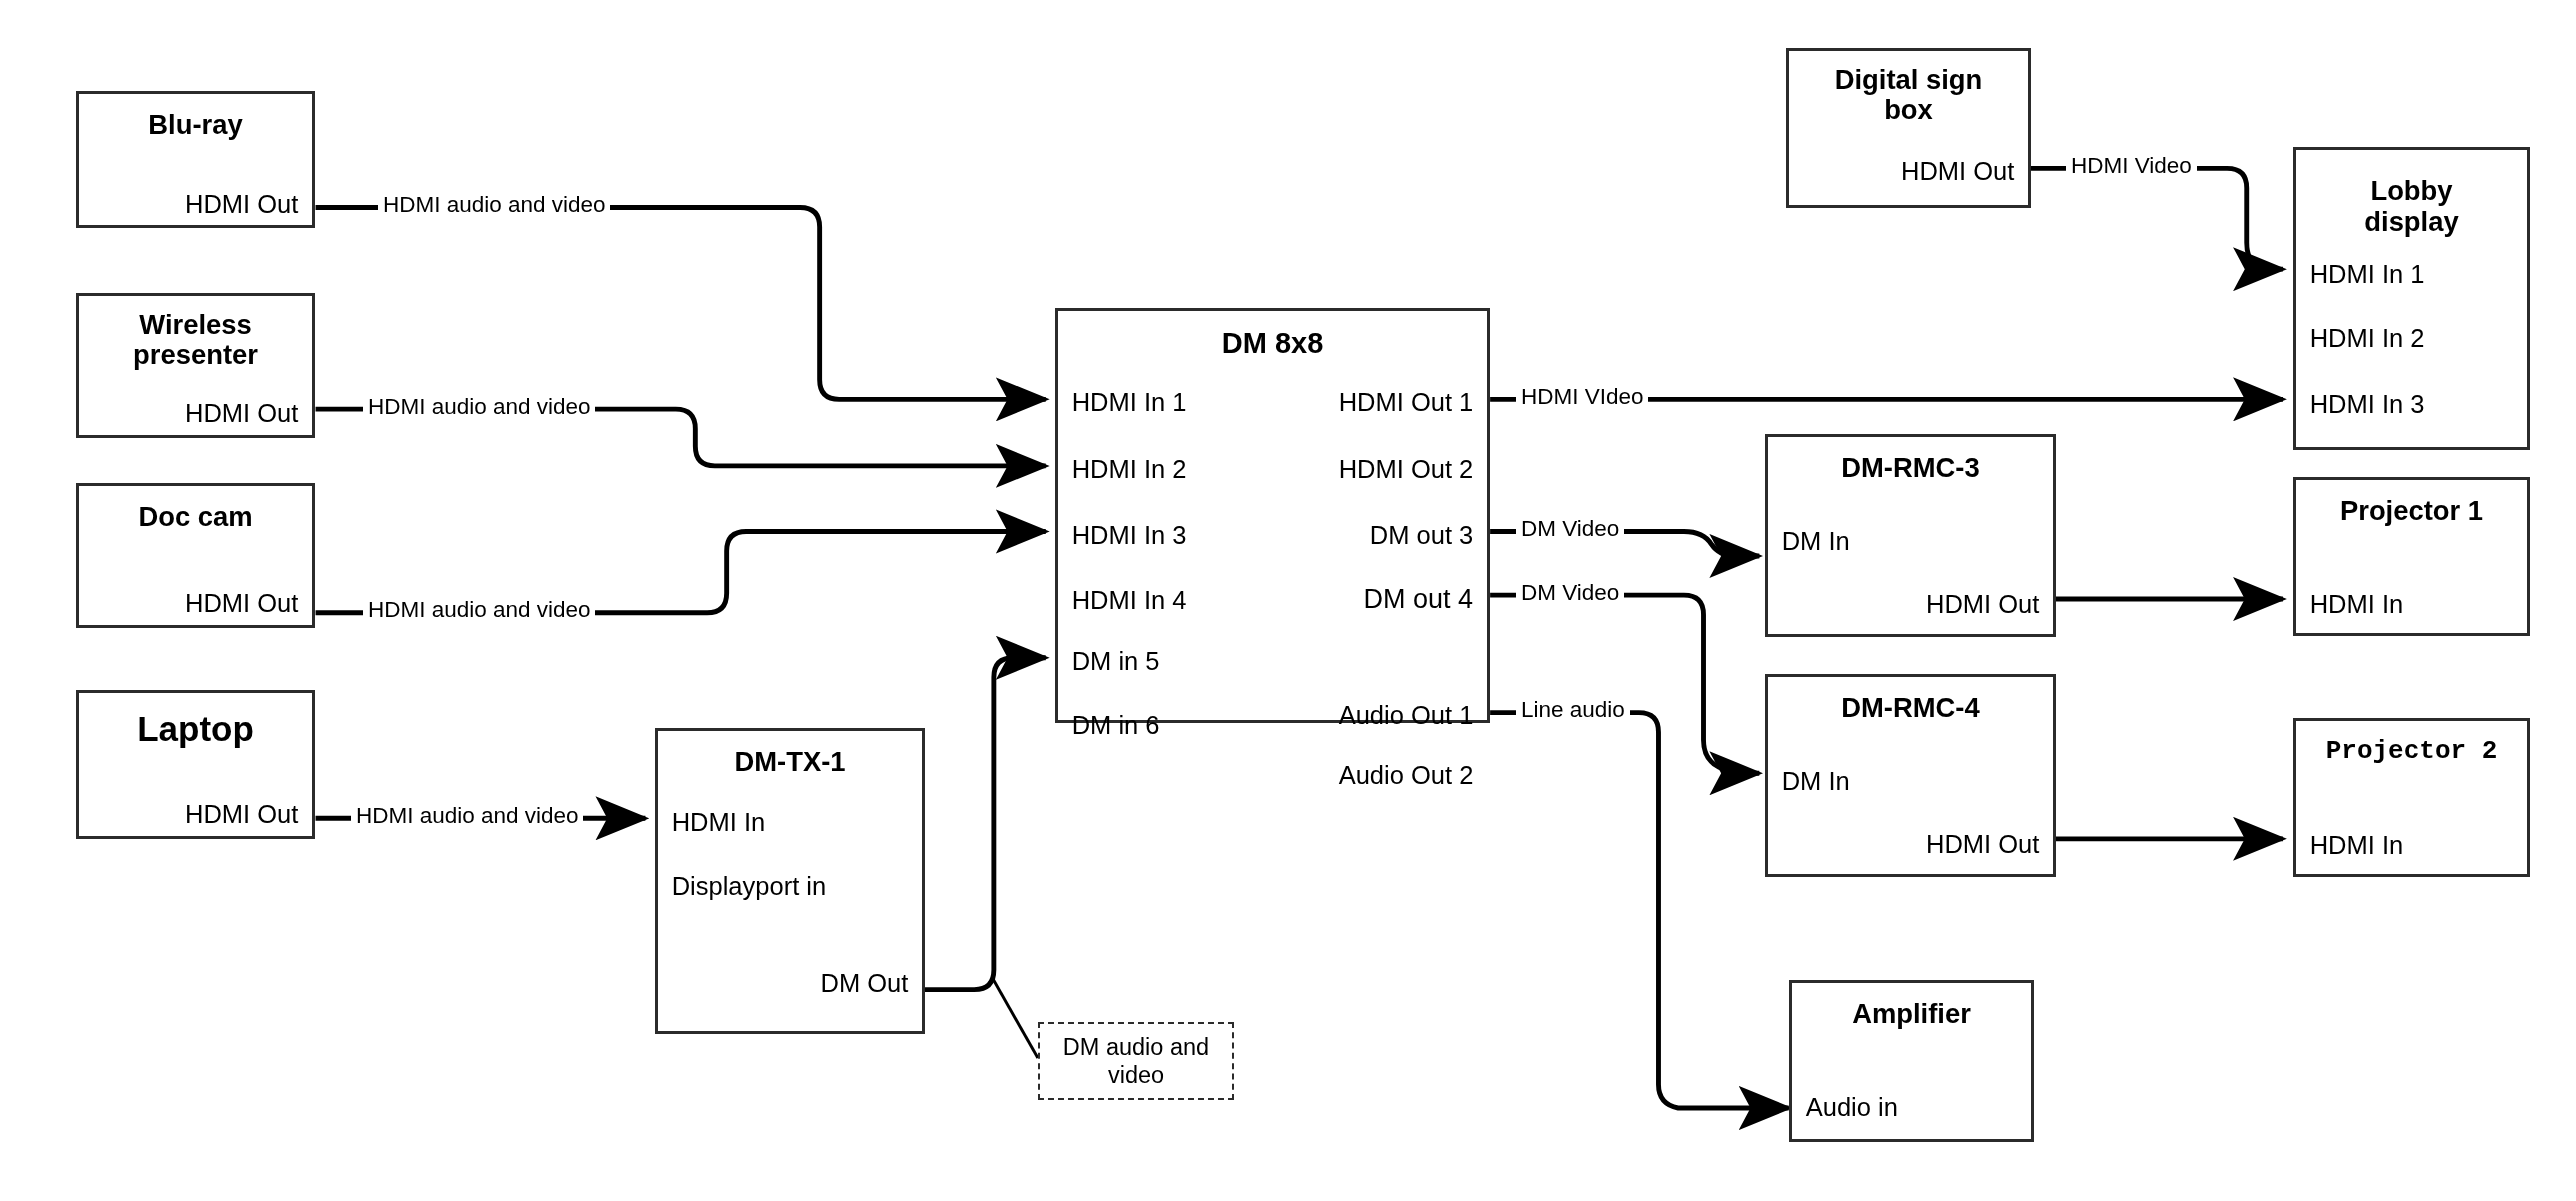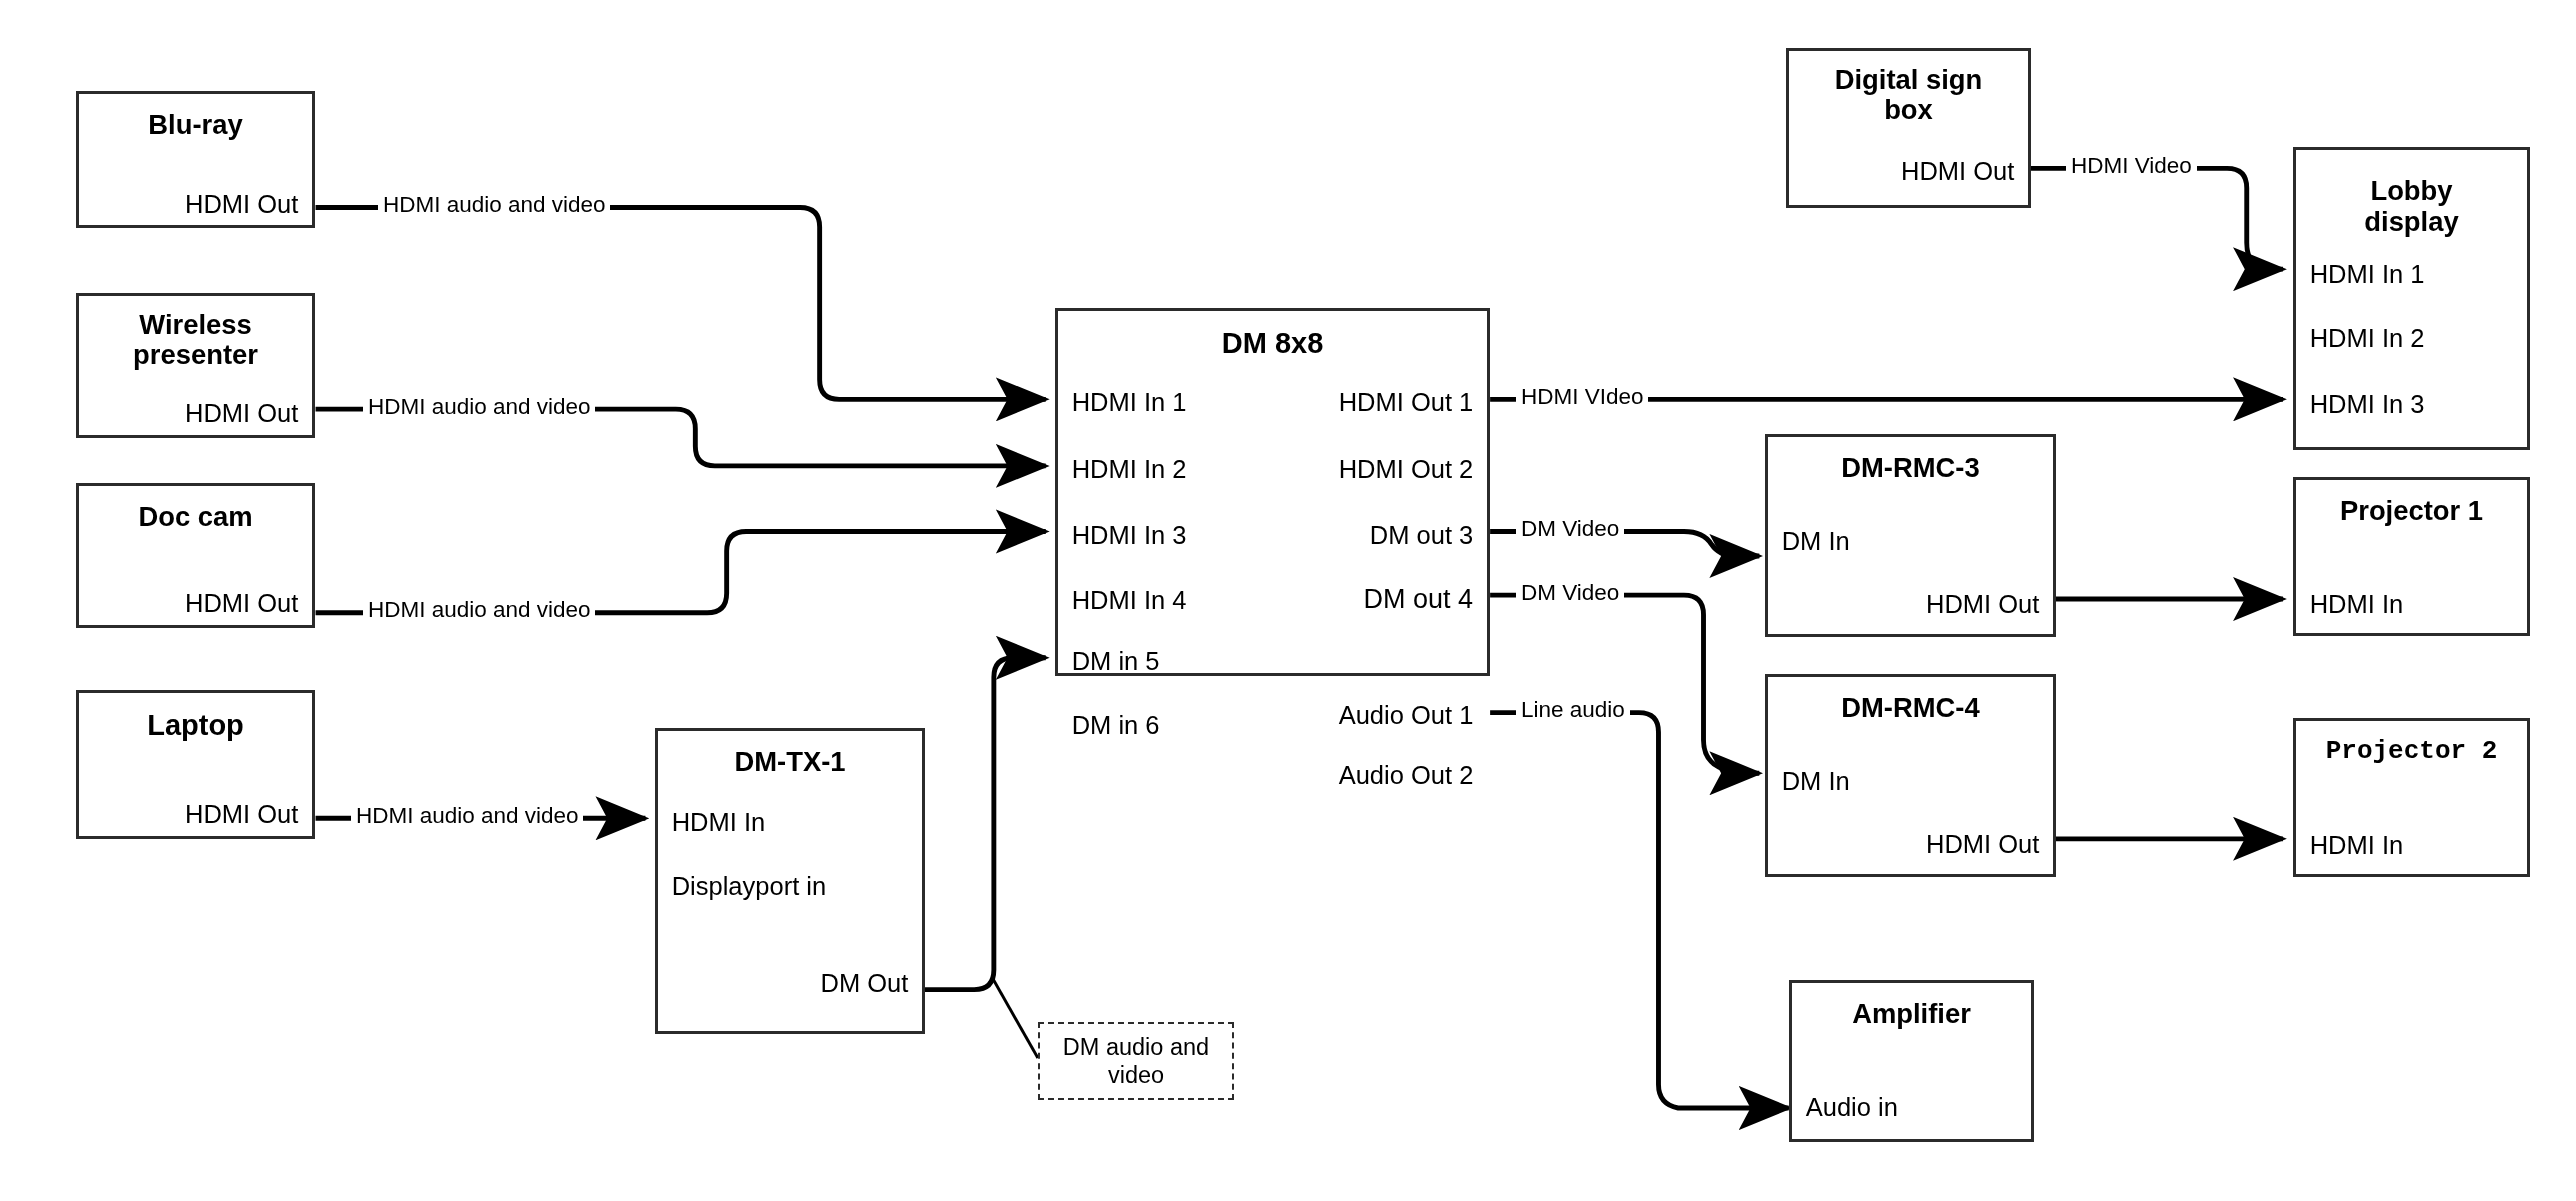--- a/index.html
+++ b/index.html
@@ -84,7 +84,7 @@
     <div class="port r" style="font-size:25.5px;position:absolute;right:13.7px;top:238px;">DM Out</div>
   </div>
 
-  <div class="node" style="left:1055px;top:308px;width:435px;height:368px;">
+  <div class="node" style="left:1055px;top:308px;width:435px;height:415px;">
     <div class="ttl" style="font-size:29px;margin-top:15.7px;">DM 8x8</div>
 
     <div class="port l" style="font-size:25.5px;position:absolute;left:13.7px;top:77px;">HDMI In 1</div>

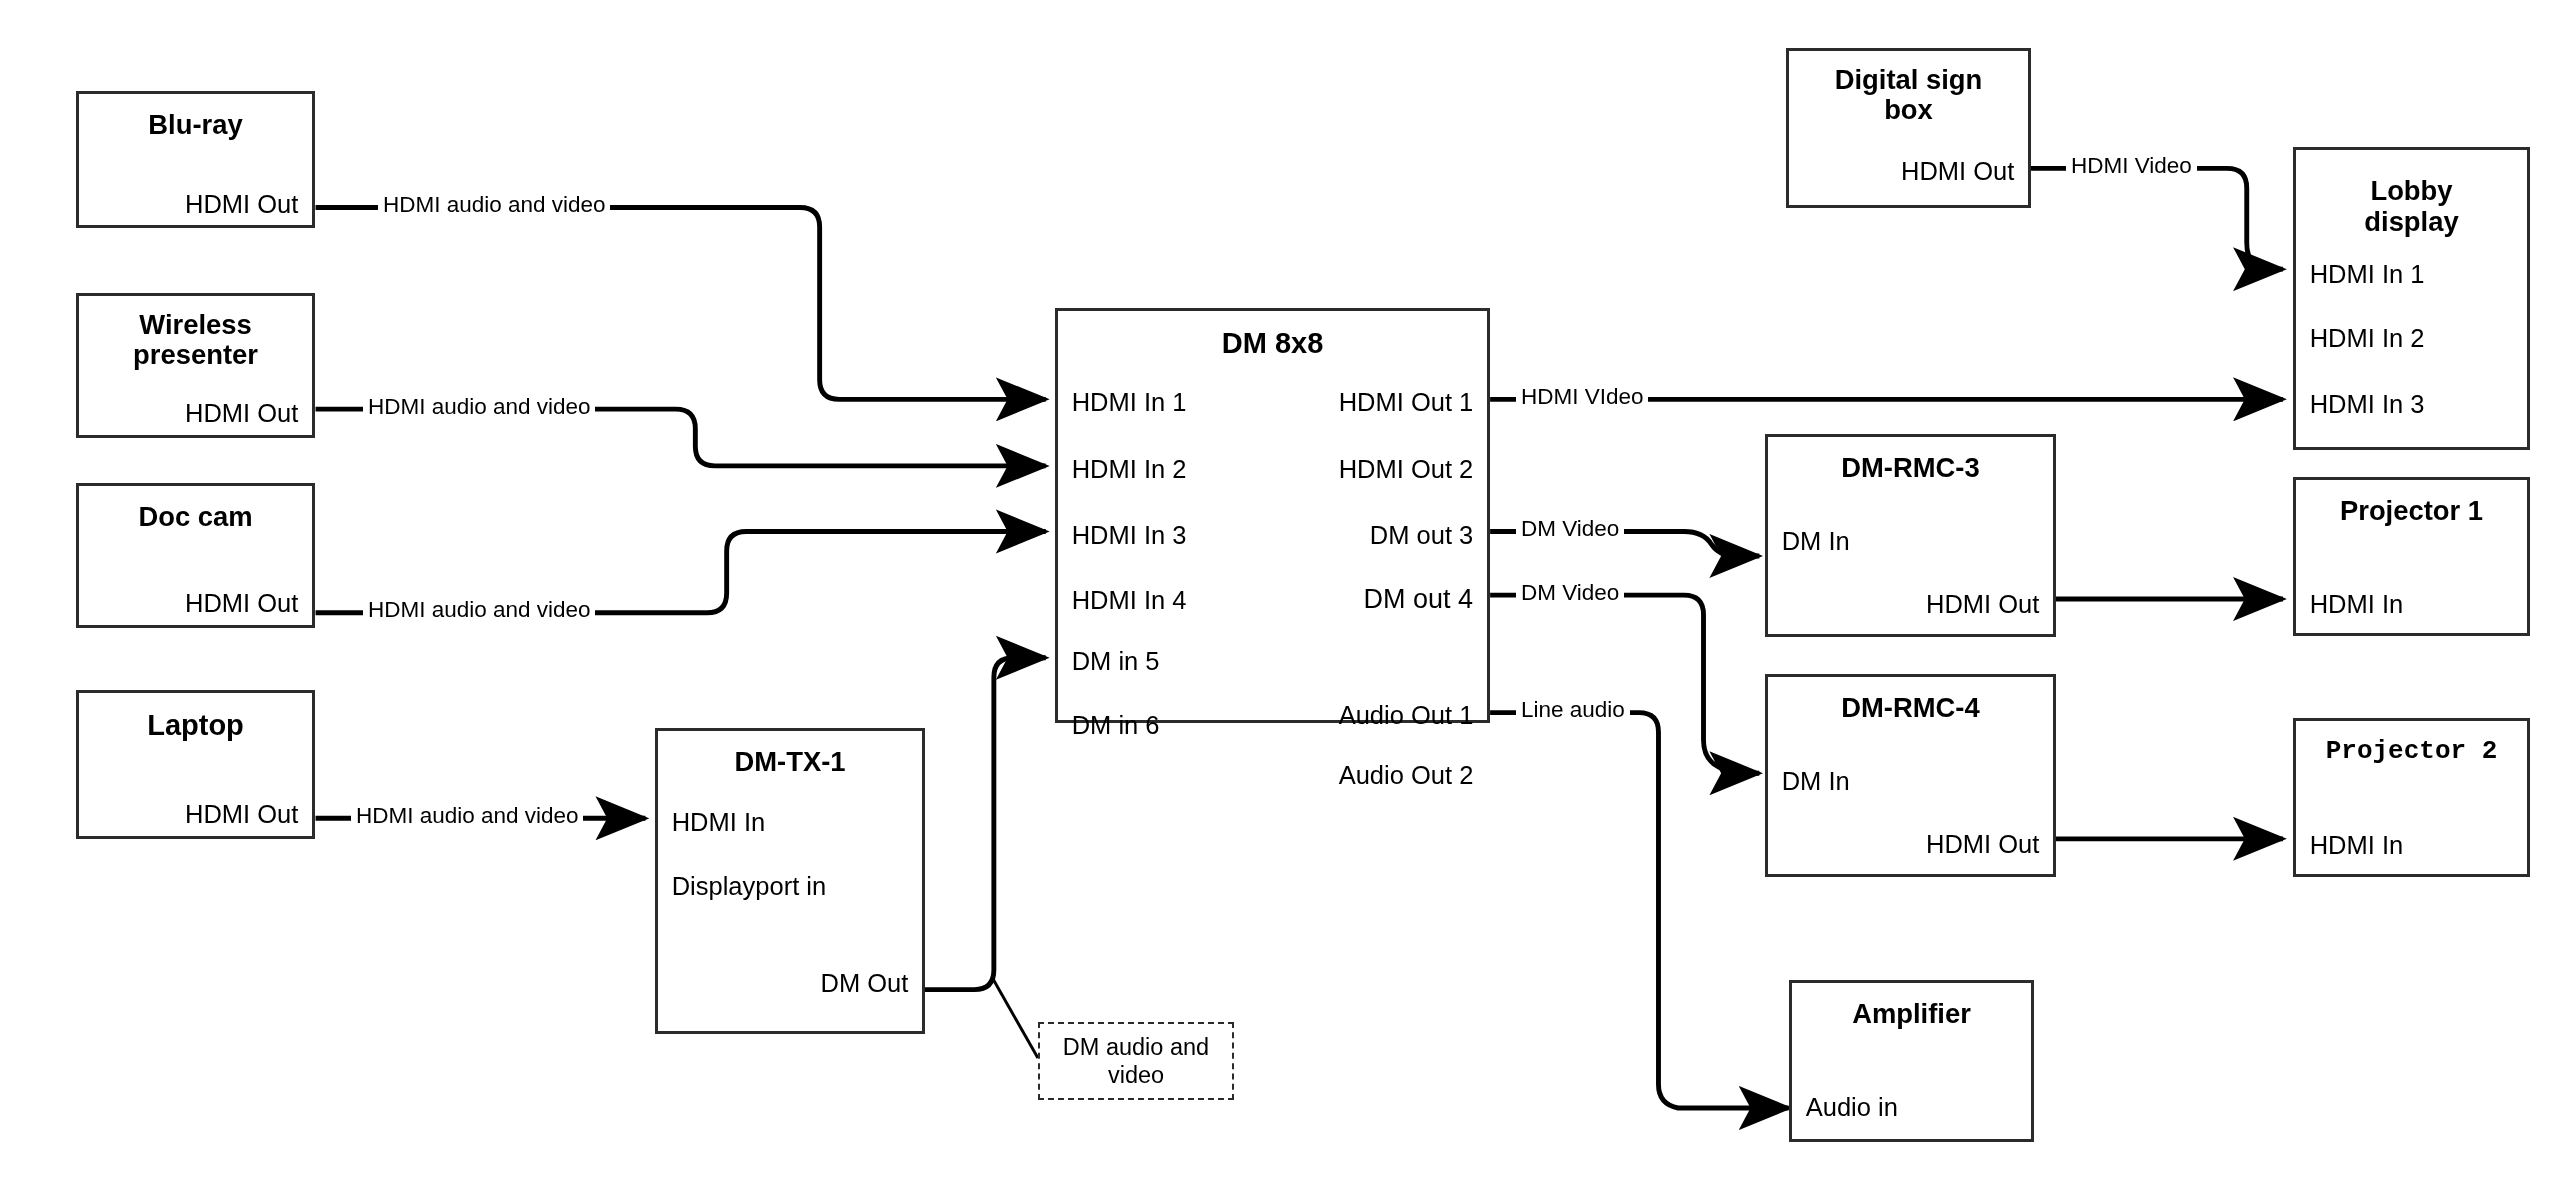--- a/index.html
+++ b/index.html
@@ -73,7 +73,7 @@
   </div>
 
   <div class="node" style="left:76px;top:690px;width:239px;height:149px;">
-    <div class="ttl" style="font-size:29px;margin-top:15.7px;">Laptop</div>
+    <div class="ttl" style="font-size:35px;margin-top:15.7px;">Laptop</div>
     <div class="port r" style="font-size:25.5px;position:absolute;right:13.7px;top:107px;">HDMI Out</div>
   </div>
 

